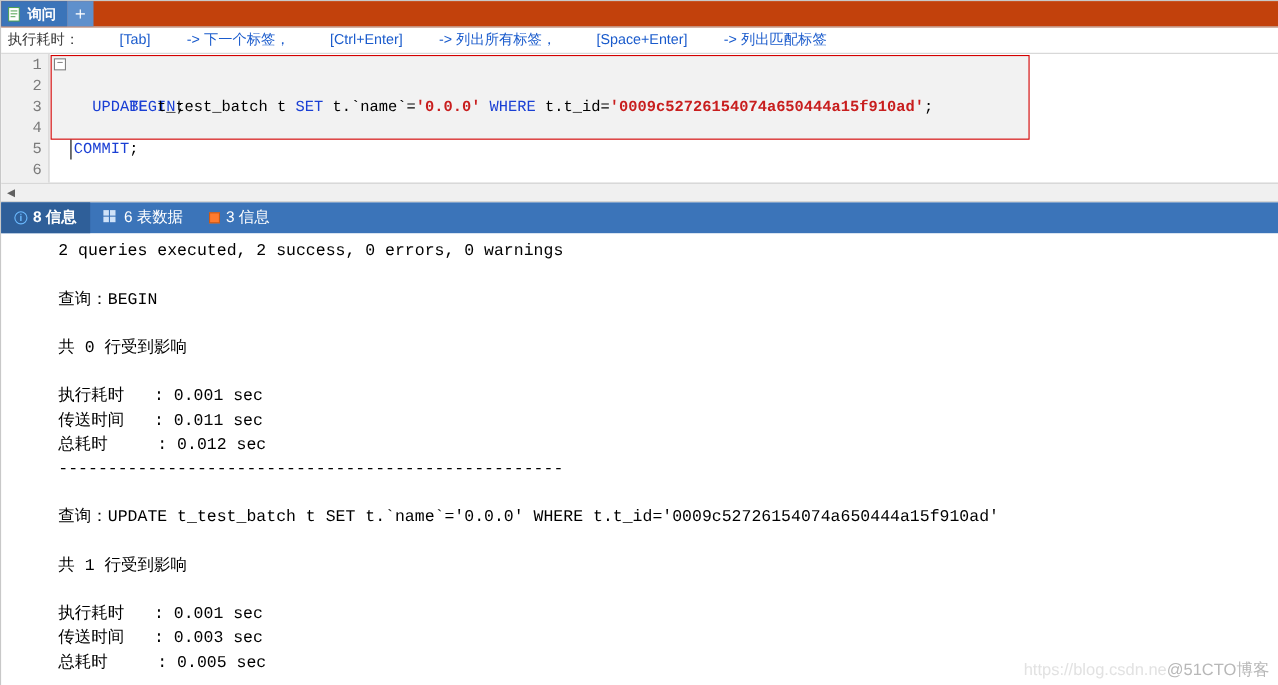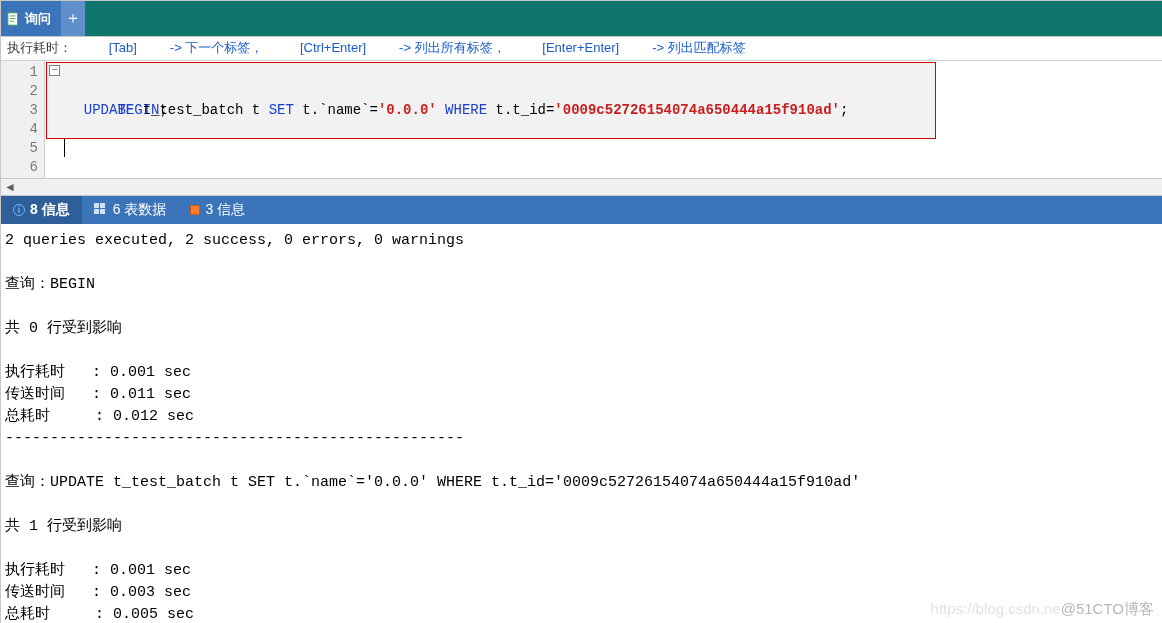--- a/index.html
+++ b/index.html
@@ -19,8 +19,8 @@
   .tabbar {
     display: flex;
     align-items: stretch;
-    height: 36px;
-    background: #0f766e;
+    height: 24px;
+    background: #c2410c;
     border-bottom: 1px solid #c8c8c8;
   }
   .tab {

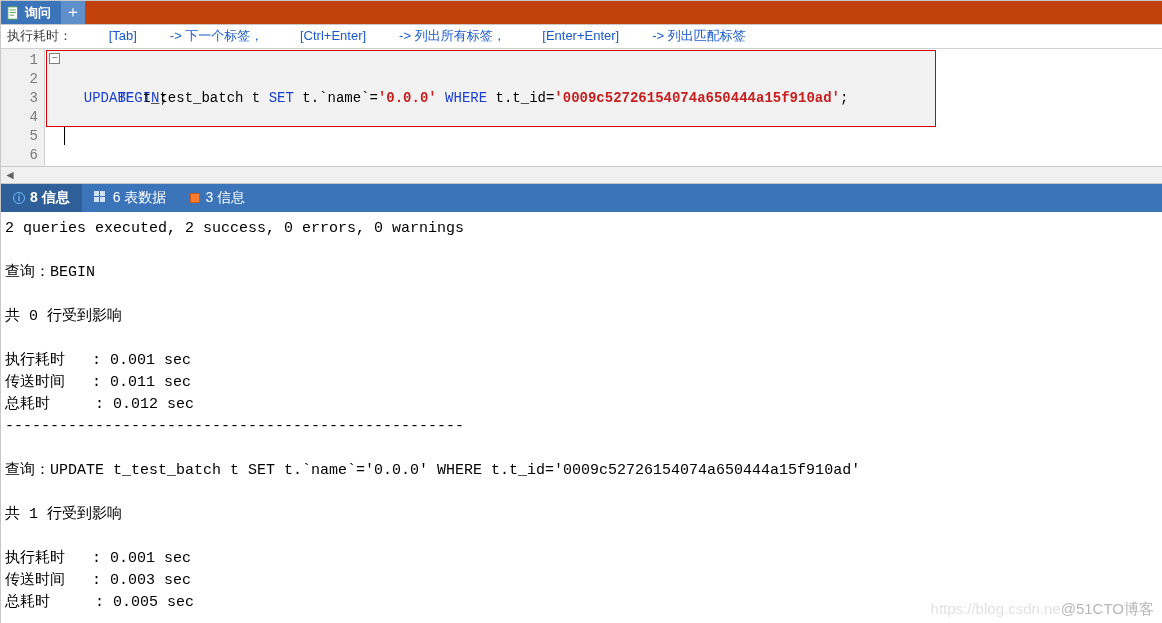--- a/index.html
+++ b/index.html
@@ -208,7 +208,7 @@
   <span>执行耗时：</span>
   <span class="link">[Tab]</span><span class="link">-&gt; 下一个标签，</span>
   <span class="link">[Ctrl+Enter]</span><span class="link">-&gt; 列出所有标签，</span>
-  <span class="link">[Enter+Enter]</span><span class="link">-&gt; 列出匹配标签</span>
+  <span class="link">[Space+Enter]</span><span class="link">-&gt; 列出匹配标签</span>
 </div>
 
 <div class="editor">

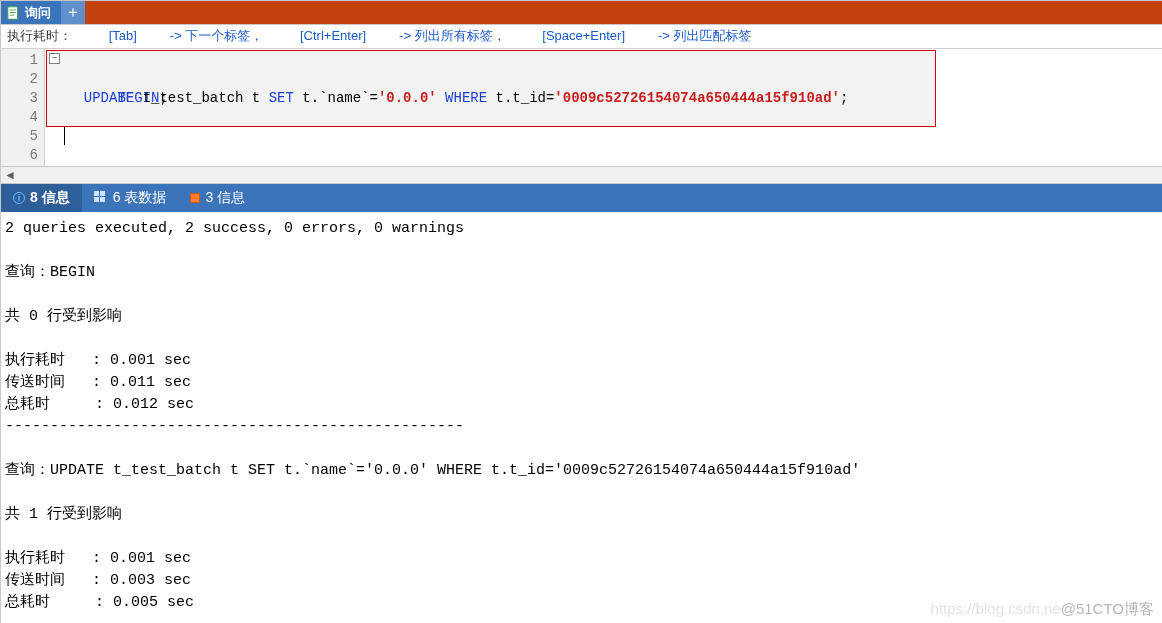--- a/index.html
+++ b/index.html
@@ -229,6 +229,7 @@
     <div class="code-line"></div>
     <div class="code-line"><span class="plain">  </span><span class="kw">UPDATE</span><span class="plain"> t_test_batch t </span><span class="kw">SET</span><span class="plain"> t.`name`=</span><span class="str">'0.0.0'</span><span class="plain"> </span><span class="kw">WHERE</span><span class="plain"> t.t_id=</span><span class="str">'0009c52726154074a650444a15f910ad'</span><span class="plain">;</span></div>
     <div class="code-line"></div>
+    <div class="code-line"><span class="kw">COMMIT</span><span class="plain">;</span></div>
     <div class="code-line"></div>
   </div>
   <div class="red-box"></div>

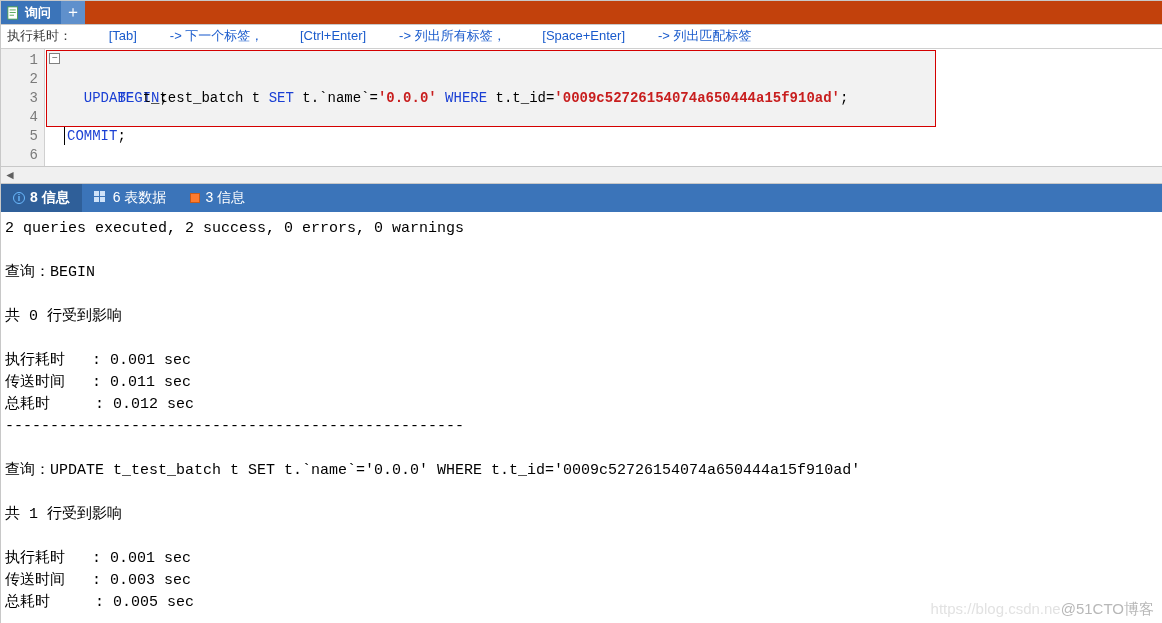--- a/index.html
+++ b/index.html
@@ -174,6 +174,7 @@
     color:#000;
     height: 407px;
     overflow:hidden;
+    margin-left:48px;
   }
   
   .wm {

